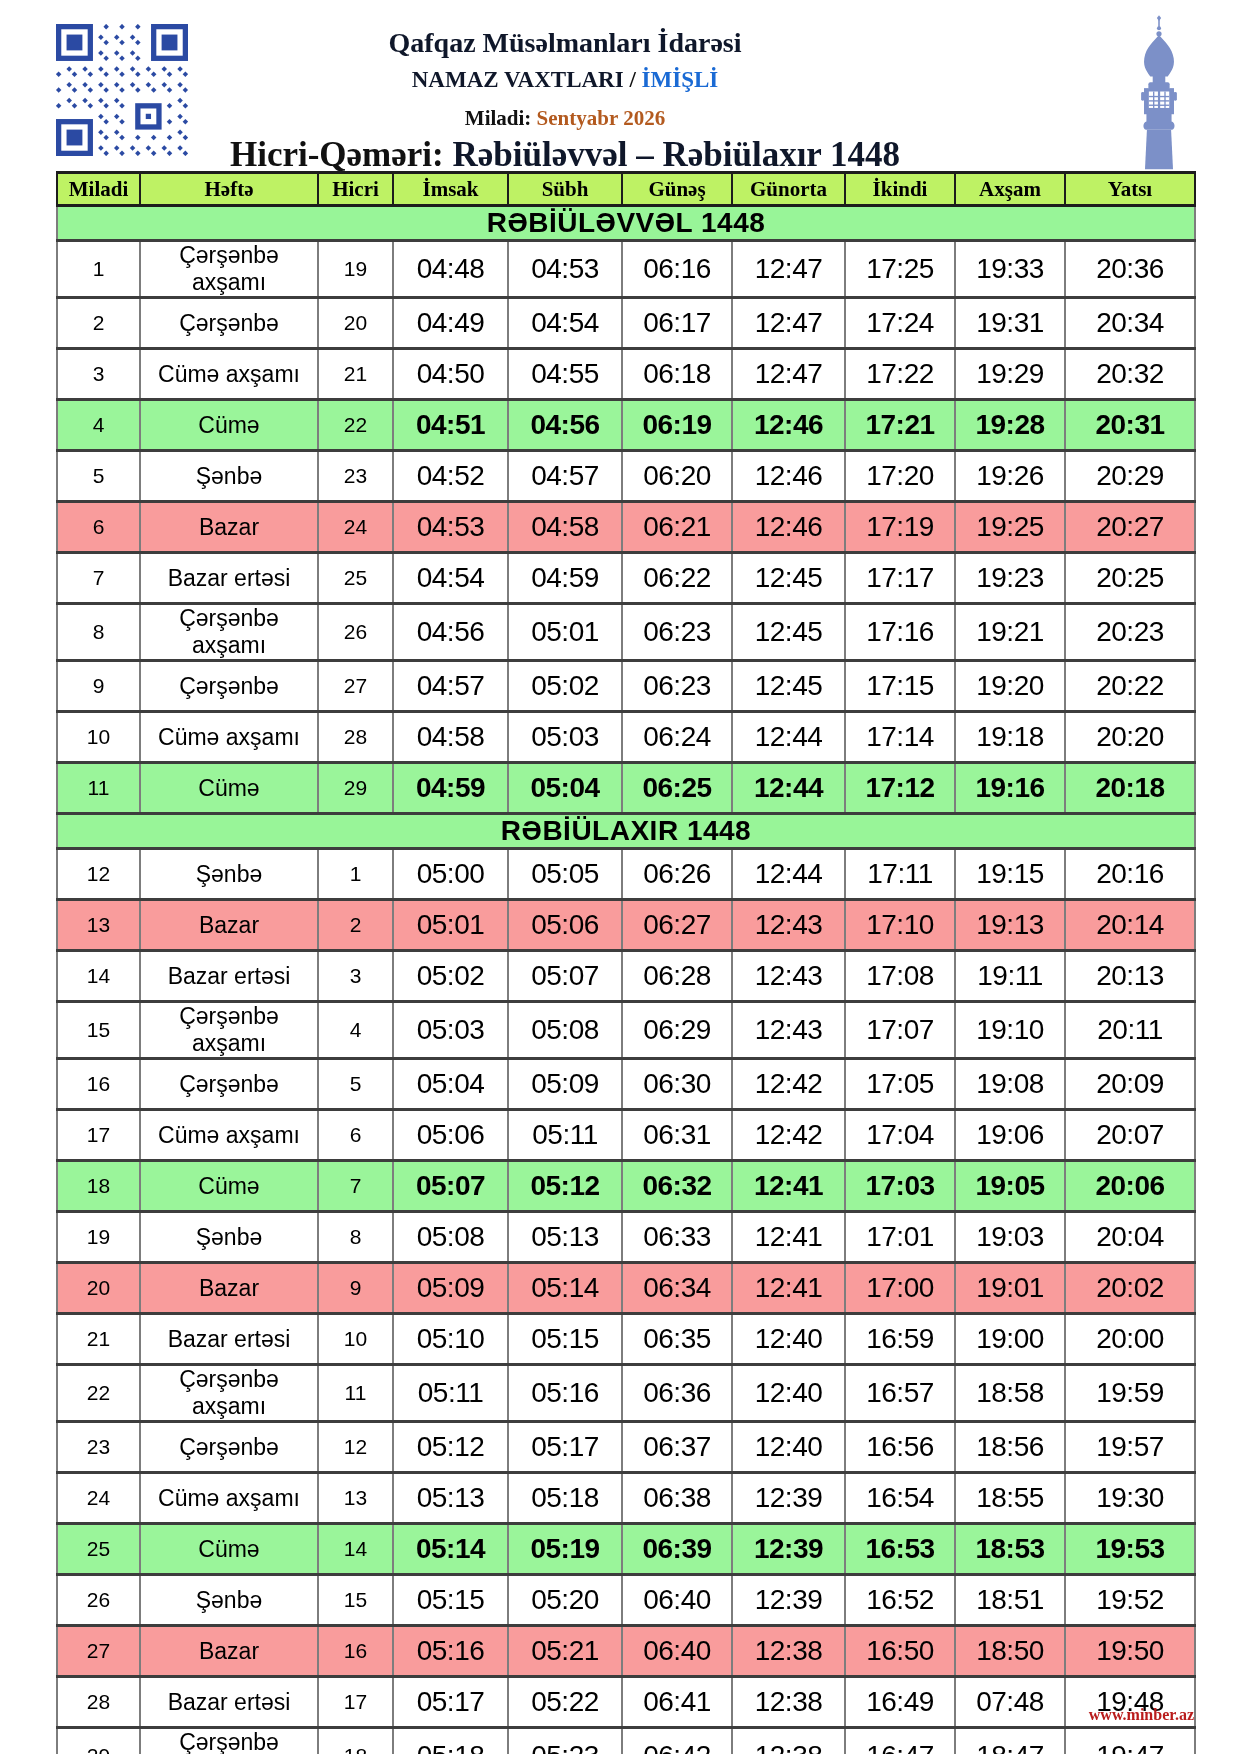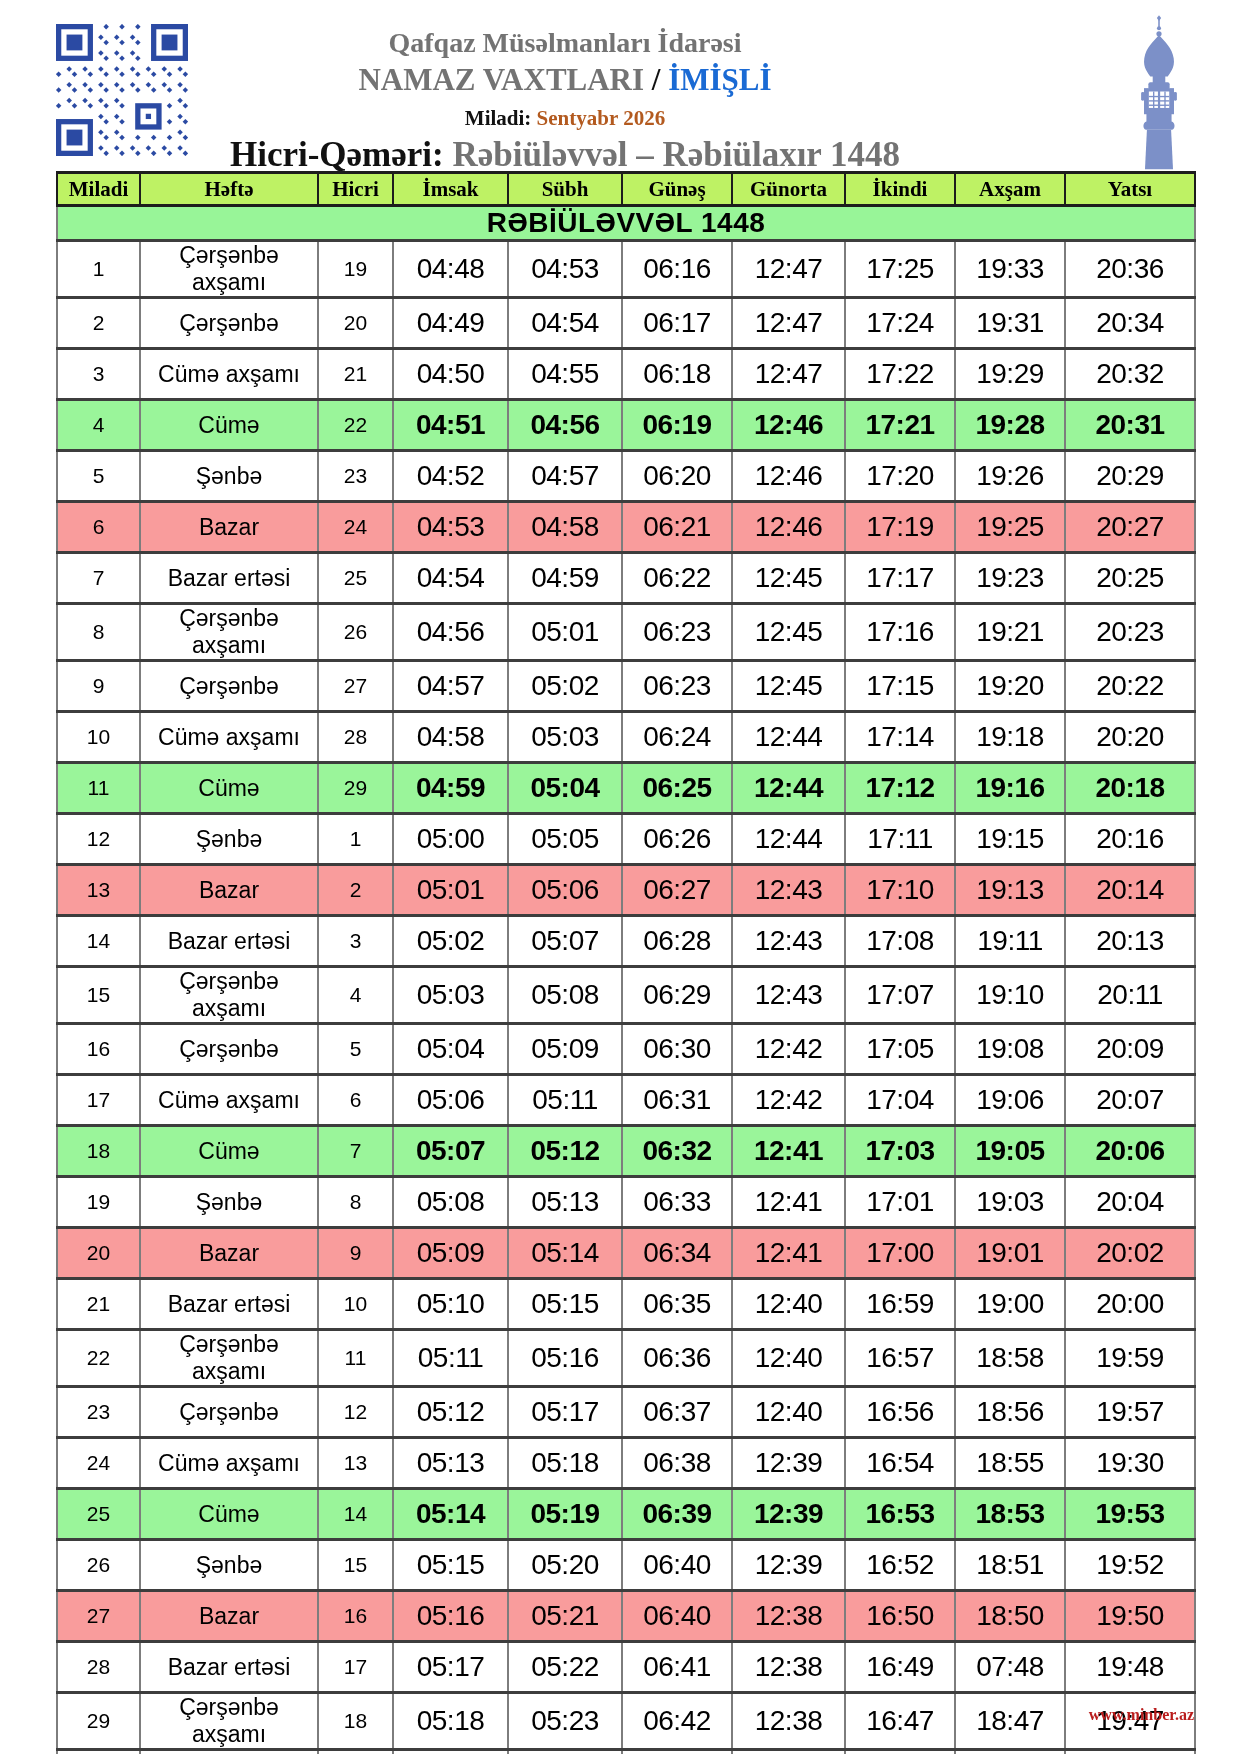--- a/index.html
+++ b/index.html
@@ -14,7 +14,7 @@
   .t-main{font-size:31px;line-height:40px;}
   .t-miladi{font-size:21px;line-height:36px;}
   .t-hicri{font-size:35px;line-height:38px;}
-  .green-t{color:#737373;}
+  .green-t{color:#0f172a;}
   .blue-t{color:#1A6AD4;}
   .orange-t{color:#B35A1F;}
   .black-t{color:#111;}

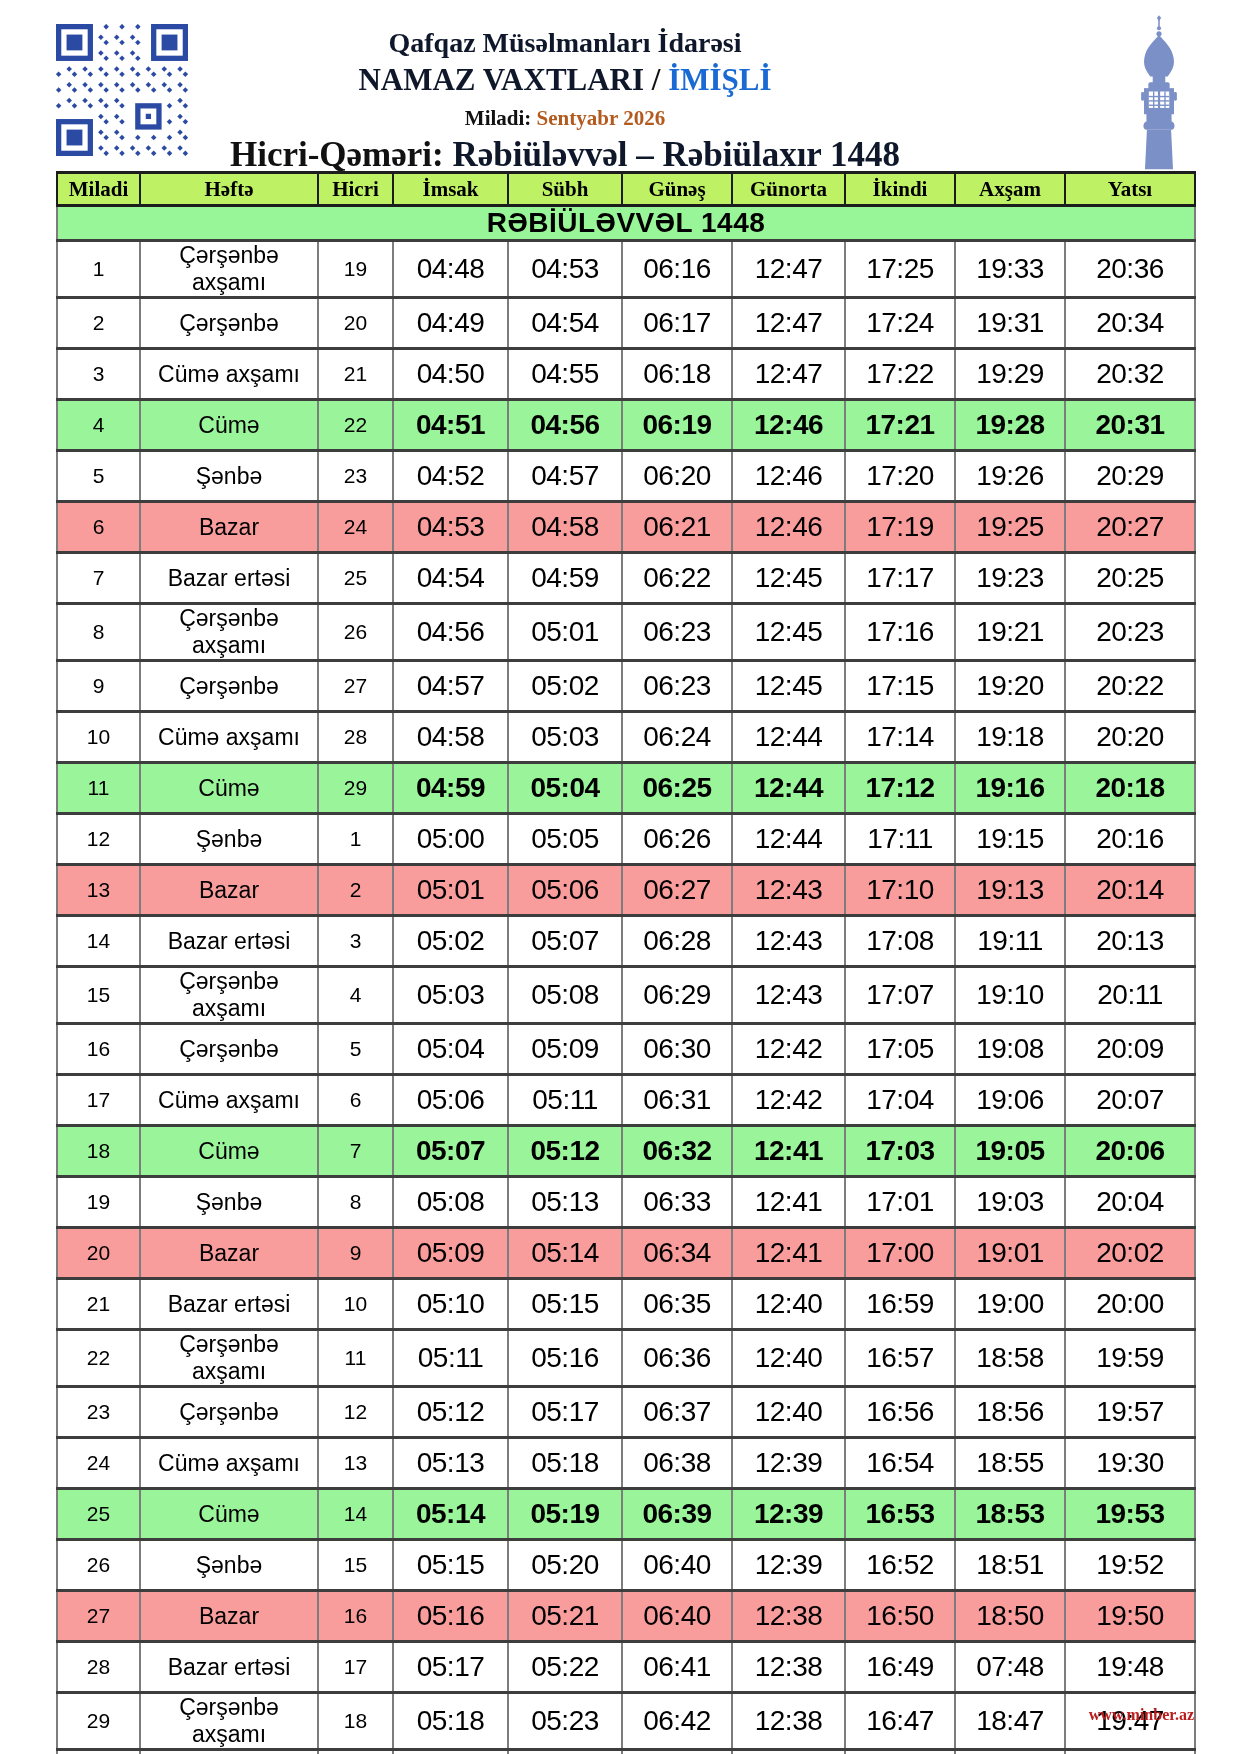--- a/index.html
+++ b/index.html
@@ -11,7 +11,7 @@
   .titles{position:absolute;left:165px;top:26px;width:800px;text-align:center;}
   .t-line{white-space:nowrap;font-weight:bold;}
   .t-org{font-size:28px;line-height:34px;}
-  .t-main{font-size:31px;line-height:40px;}
+  .t-main{font-size:23px;line-height:40px;}
   .t-miladi{font-size:21px;line-height:36px;}
   .t-hicri{font-size:35px;line-height:38px;}
   .green-t{color:#0f172a;}

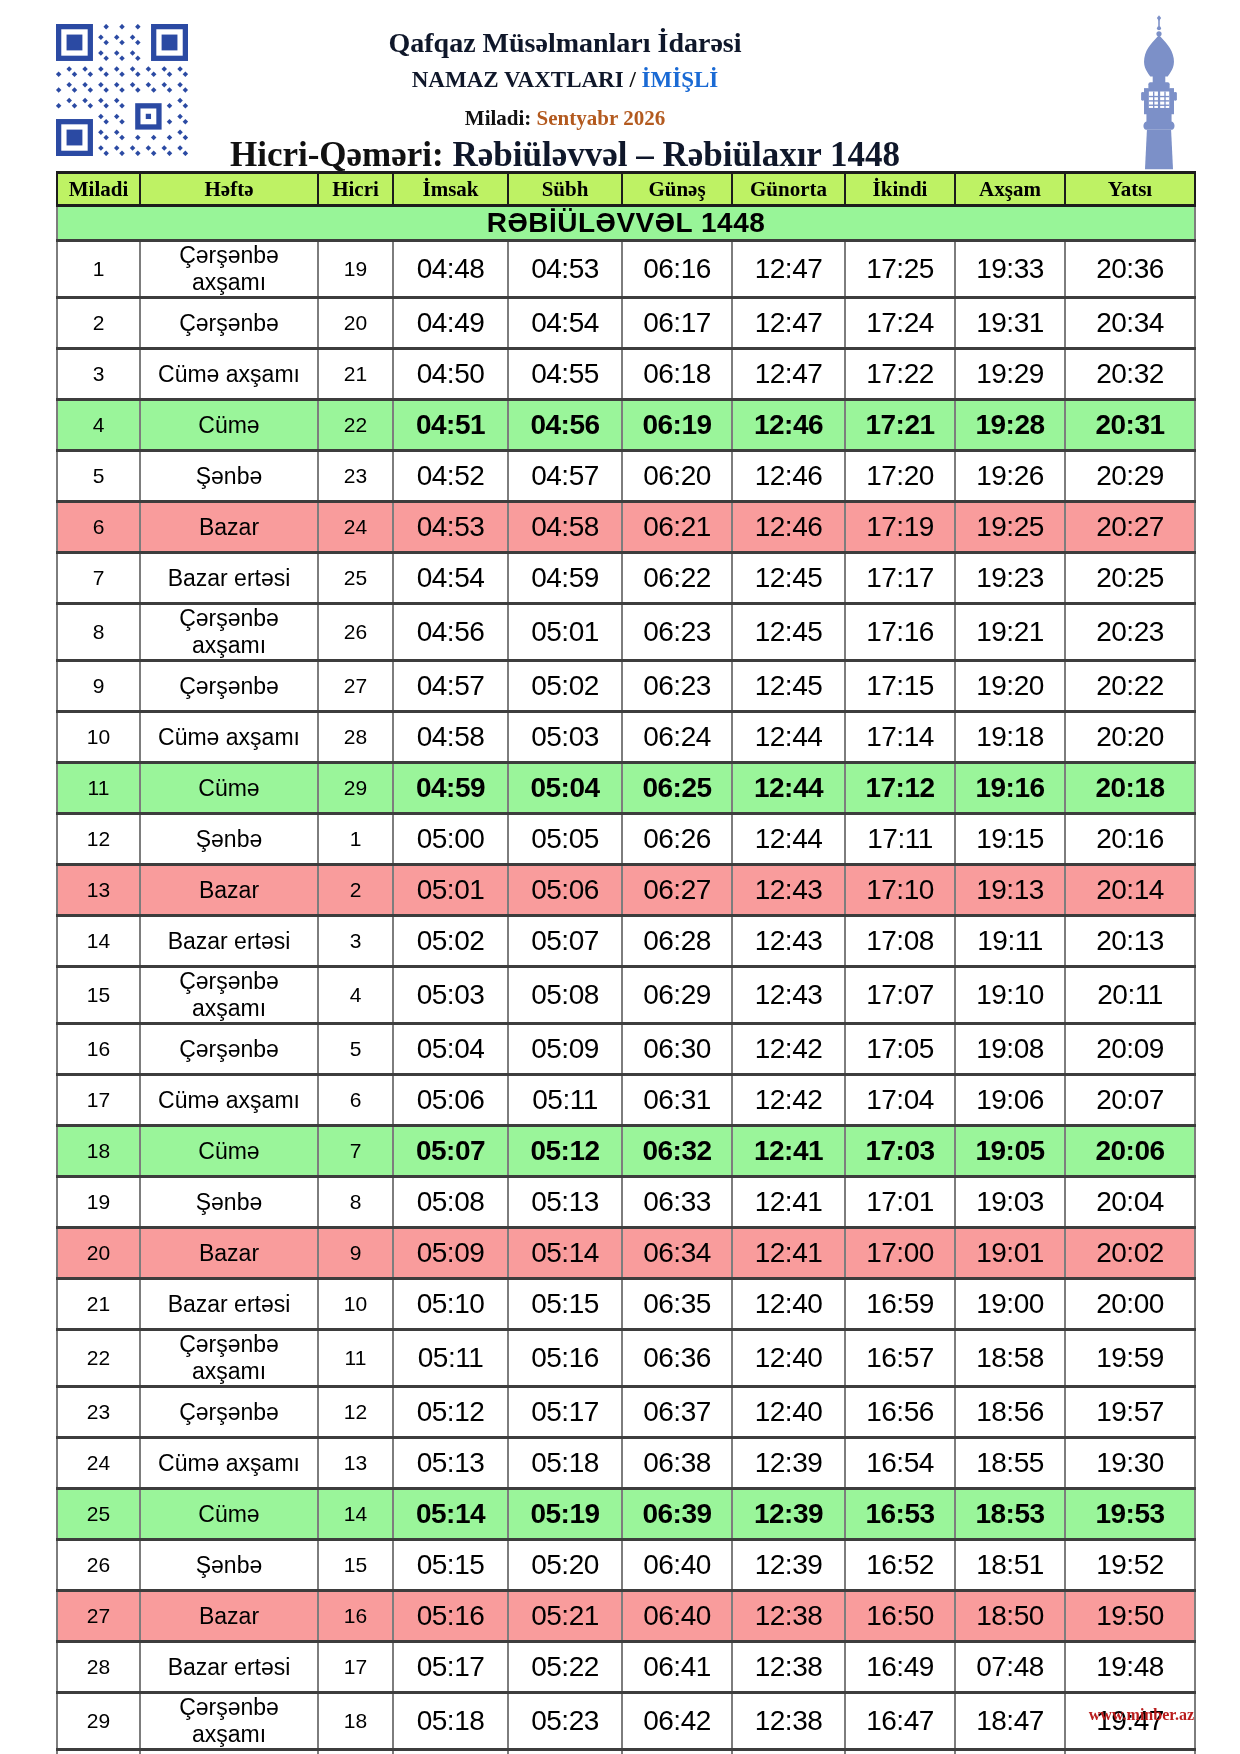--- a/index.html
+++ b/index.html
@@ -360,6 +360,9 @@
             <td class="c-time">19:16</td>
             <td class="c-time">20:18</td>
           </tr>
+          <tr class="section">
+            <td colspan="10">RƏBİÜLAXIR 1448</td>
+          </tr>
           <tr>
             <td class="c-miladi">12</td>
             <td class="c-hefte">Şənbə</td>

